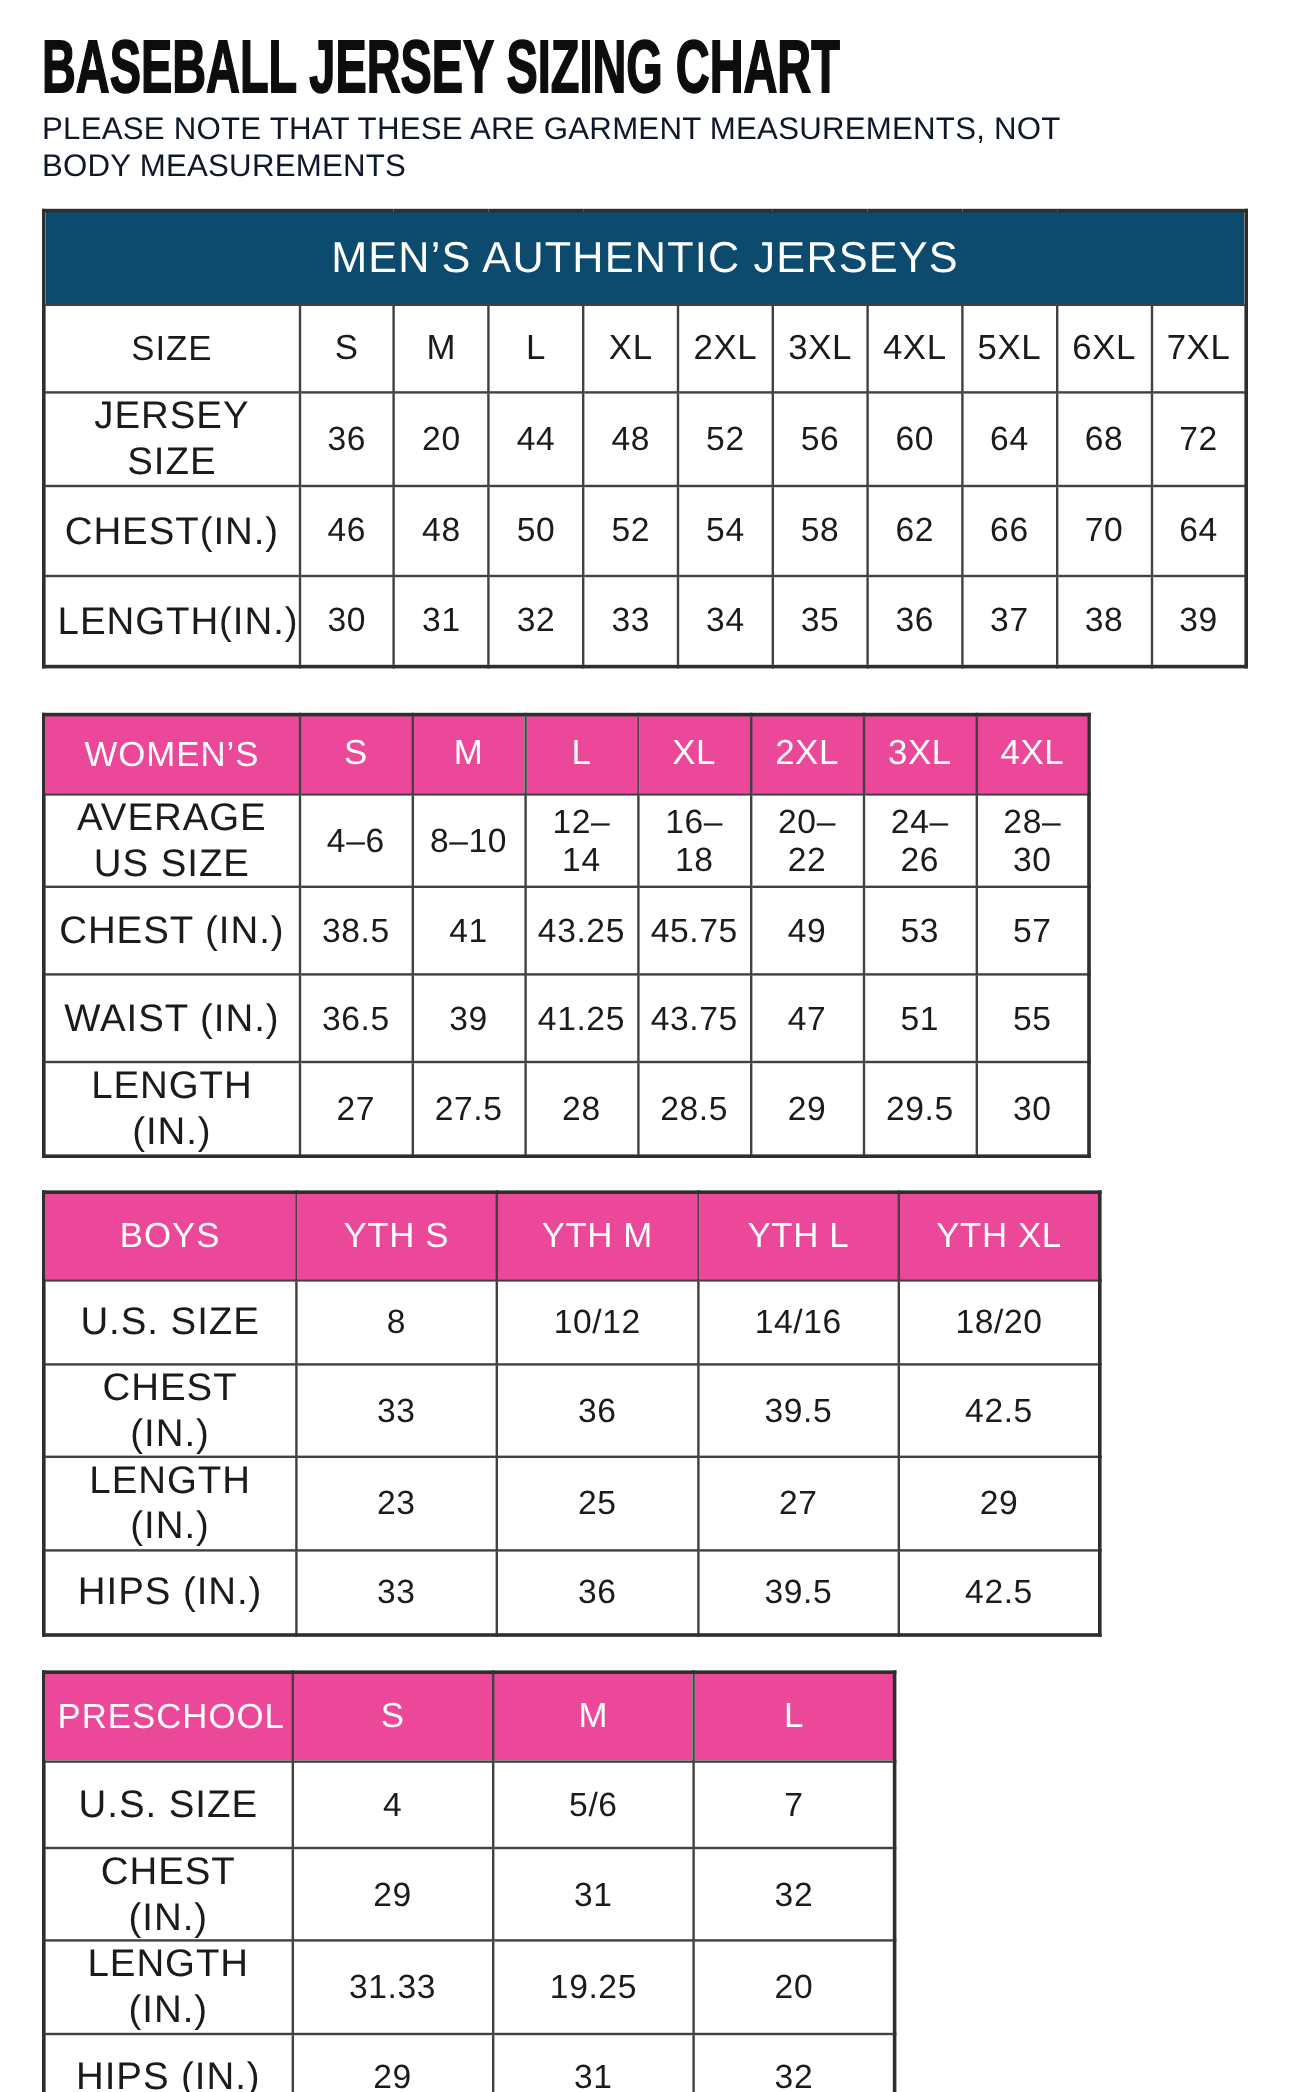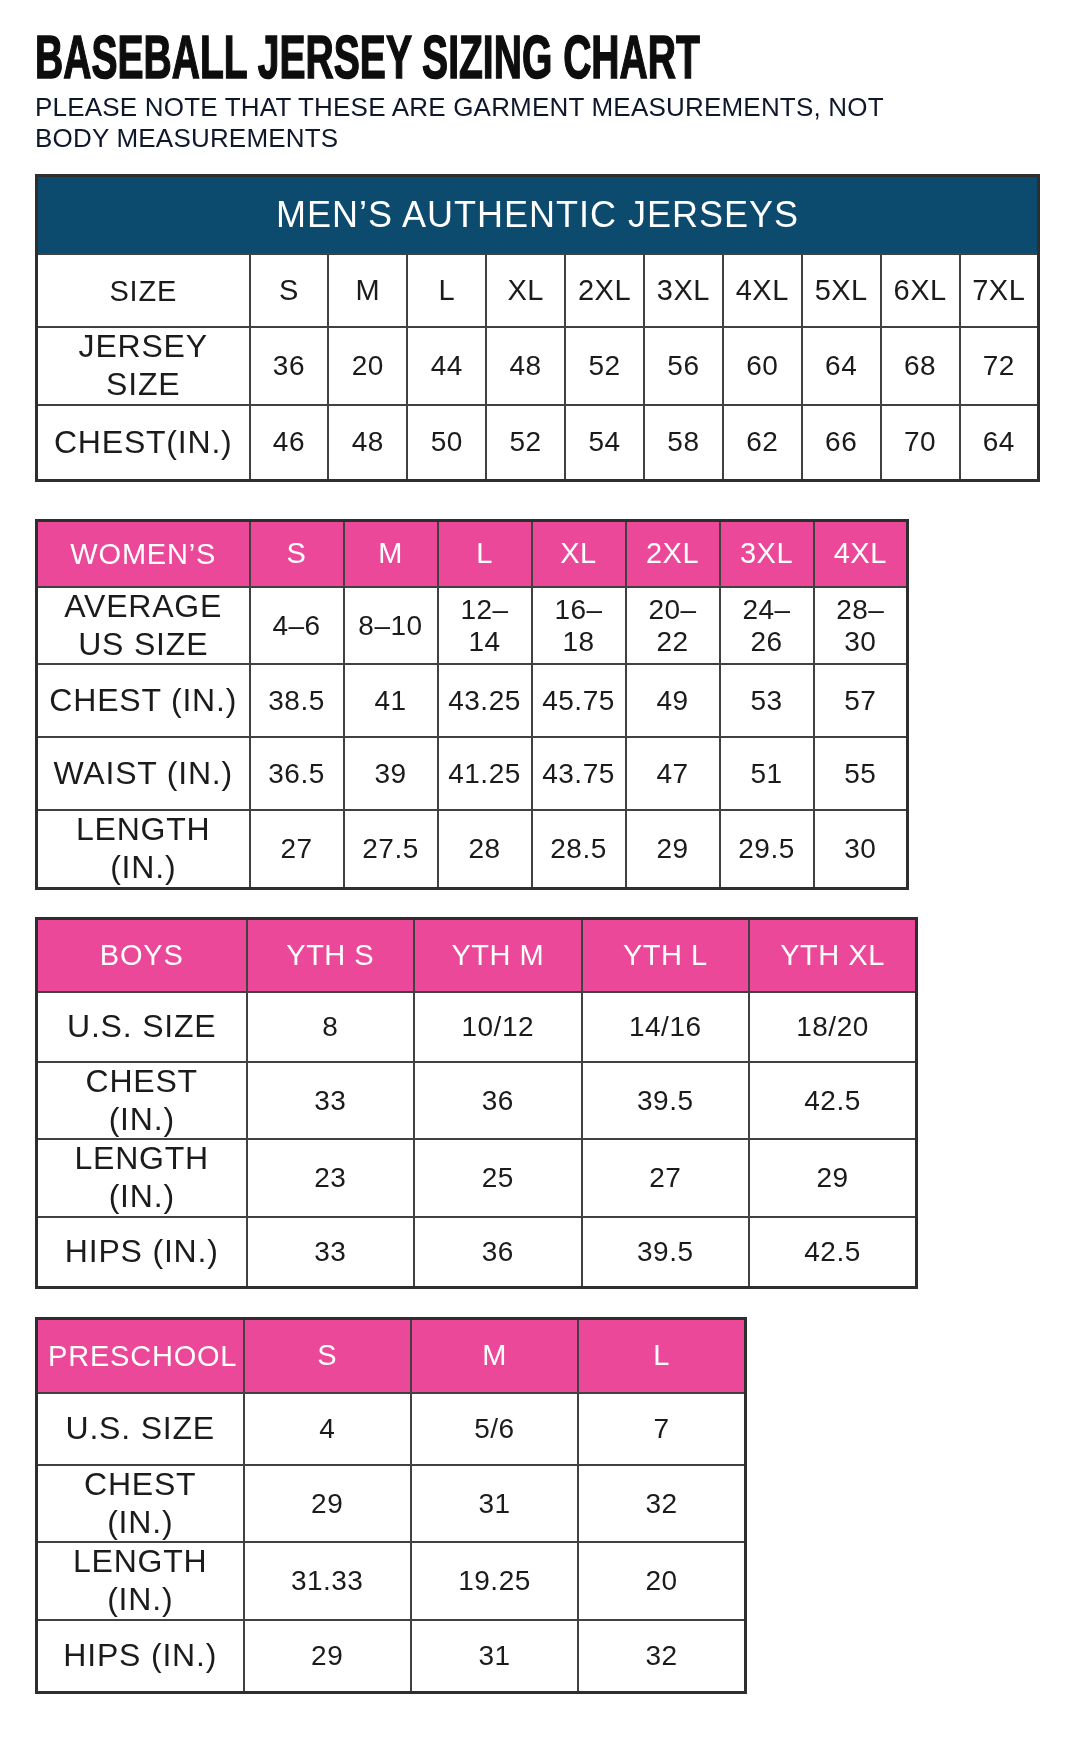--- a/index.html
+++ b/index.html
@@ -146,6 +146,19 @@
             <td class="val">70</td>
             <td class="val">64</td>
           </tr>
+          <tr>
+            <td class="r-label">LENGTH(IN.)</td>
+            <td class="val">30</td>
+            <td class="val">31</td>
+            <td class="val">32</td>
+            <td class="val">33</td>
+            <td class="val">34</td>
+            <td class="val">35</td>
+            <td class="val">36</td>
+            <td class="val">37</td>
+            <td class="val">38</td>
+            <td class="val">39</td>
+          </tr>
         </tbody>
       </table>
       <table class="sizing-table t-womens">

